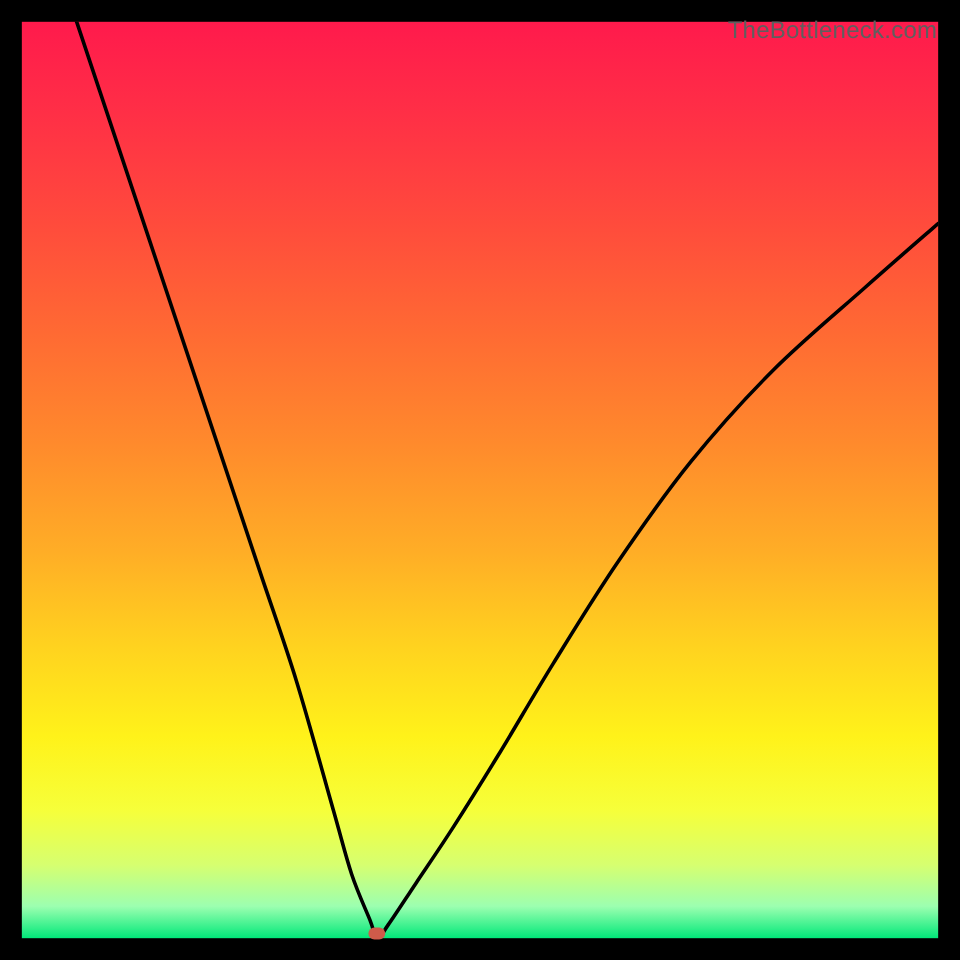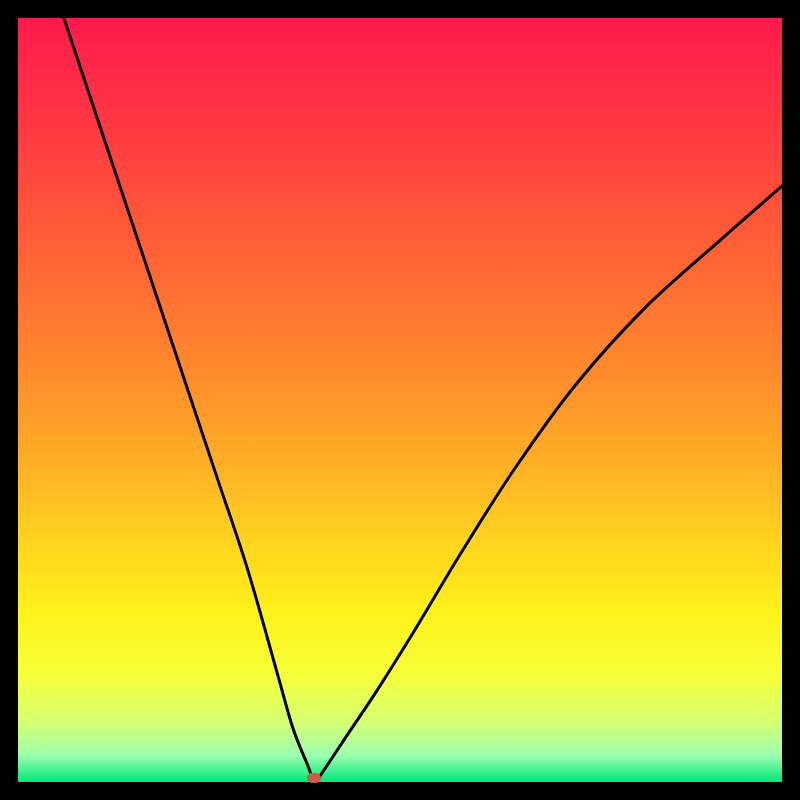--- a/index.html
+++ b/index.html
@@ -83,6 +83,7 @@
 
   <div class="marker" id="min-marker" style="left: 296px; top: 760px; background: rgb(207, 91, 74);"></div>
 
+  <div class="watermark">TheBottleneck.com</div>
 </div>
 
 </body></html>

